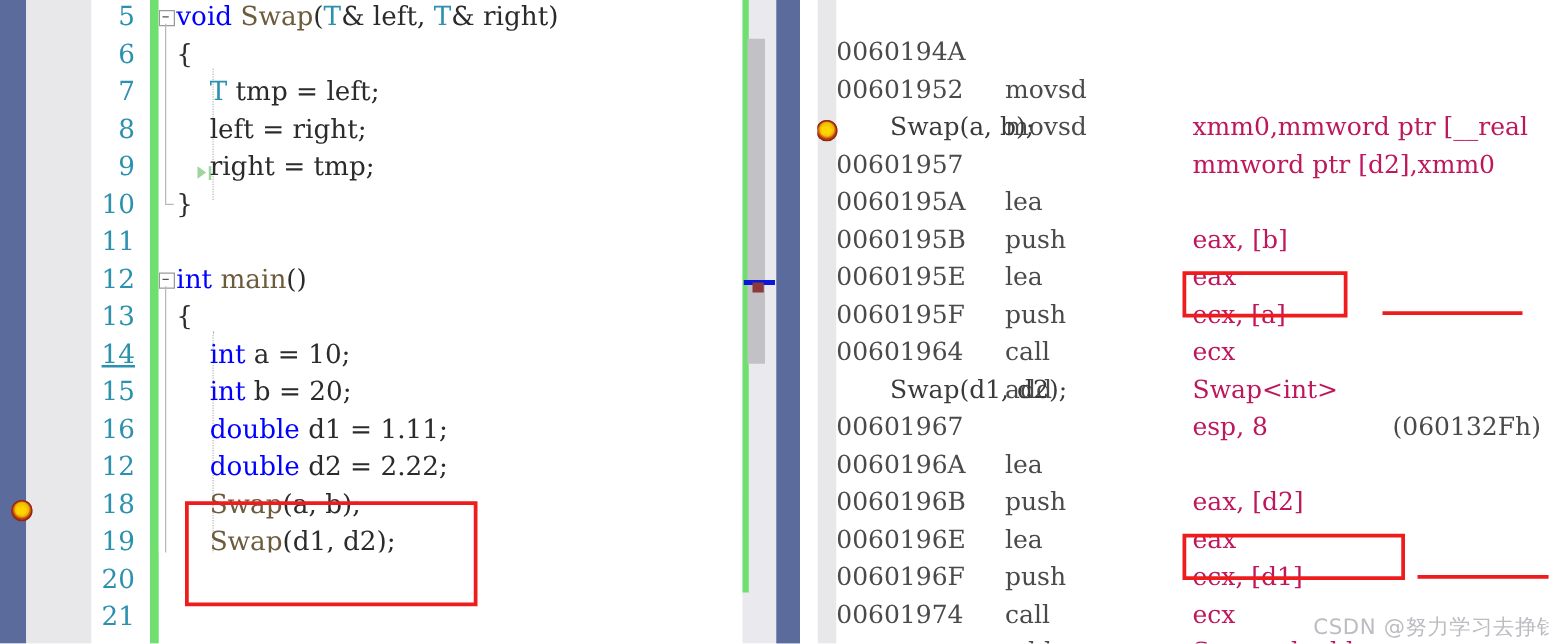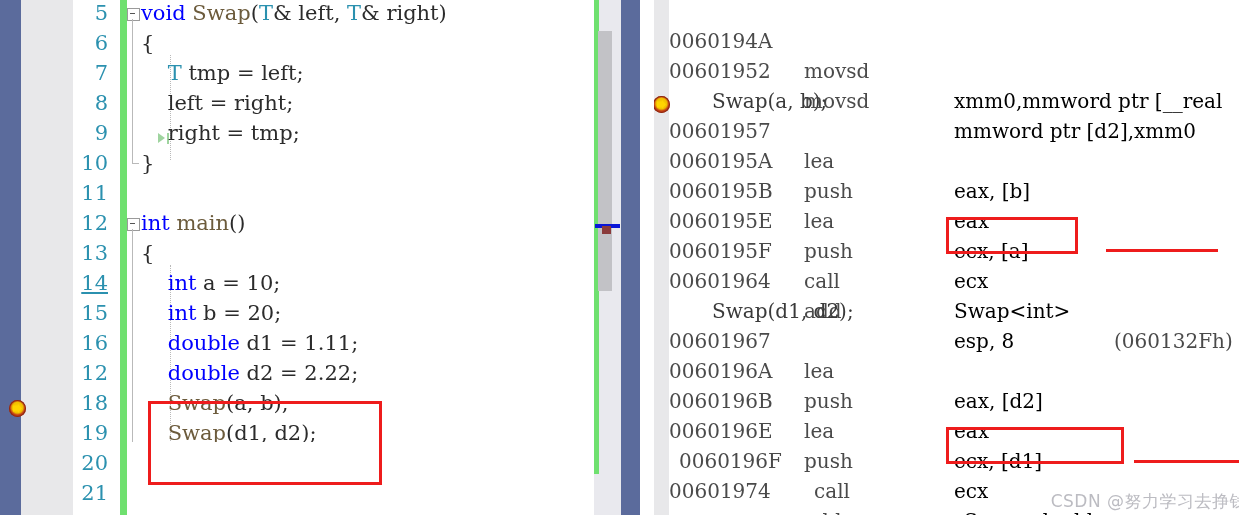--- a/index.html
+++ b/index.html
@@ -71,7 +71,7 @@
       font-size:20px;font-family:"DejaVu Serif","Liberation Serif",serif;color:#4a4a4a;}
   .d-addr{position:absolute;left:15px;color:#4a4a4a;}
   .d-mn{position:absolute;left:150px;color:#4a4a4a;}
-  .d-op{position:absolute;left:300px;color:#000000;}
+  .d-op{position:absolute;left:300px;color:#be185d;}
   .d-src{position:absolute;left:58px;color:#3a3a3a;}
   .d-tail{position:absolute;color:#4a4a4a;}
 

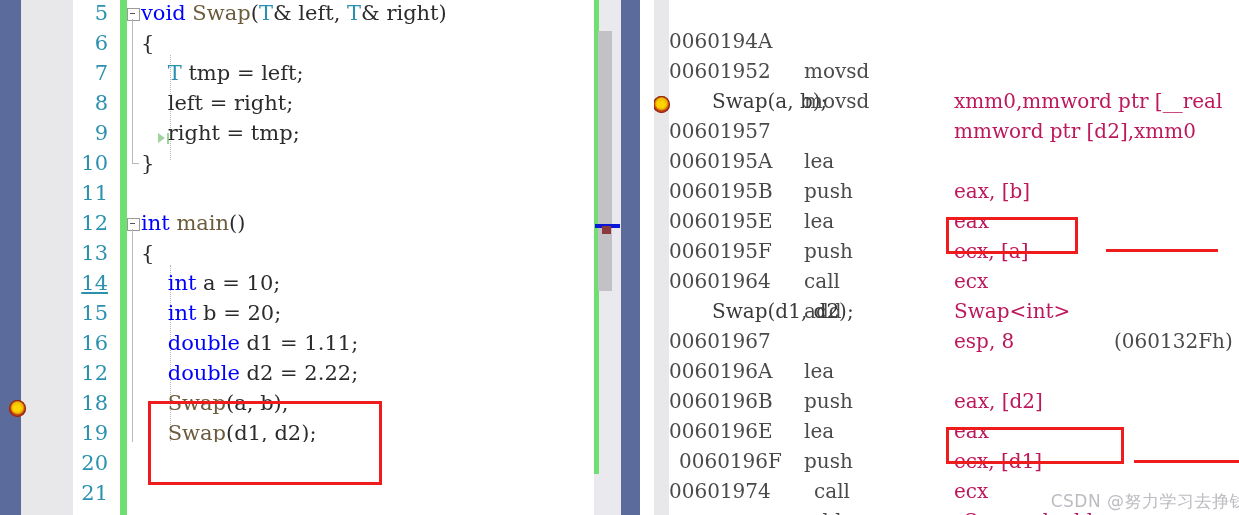--- a/index.html
+++ b/index.html
@@ -261,7 +261,7 @@
       <span class="d-op">ecx</span>
     </div>
 
-    <div class="d-line" style="top:416px;width:544px;margin-left:10px;">
+    <div class="d-line" style="top:416px;width:544px;">
       <span class="d-addr">0060196F</span>
       <span class="d-mn">call</span>
       <span class="d-op">Swap&lt;double&gt;</span>

